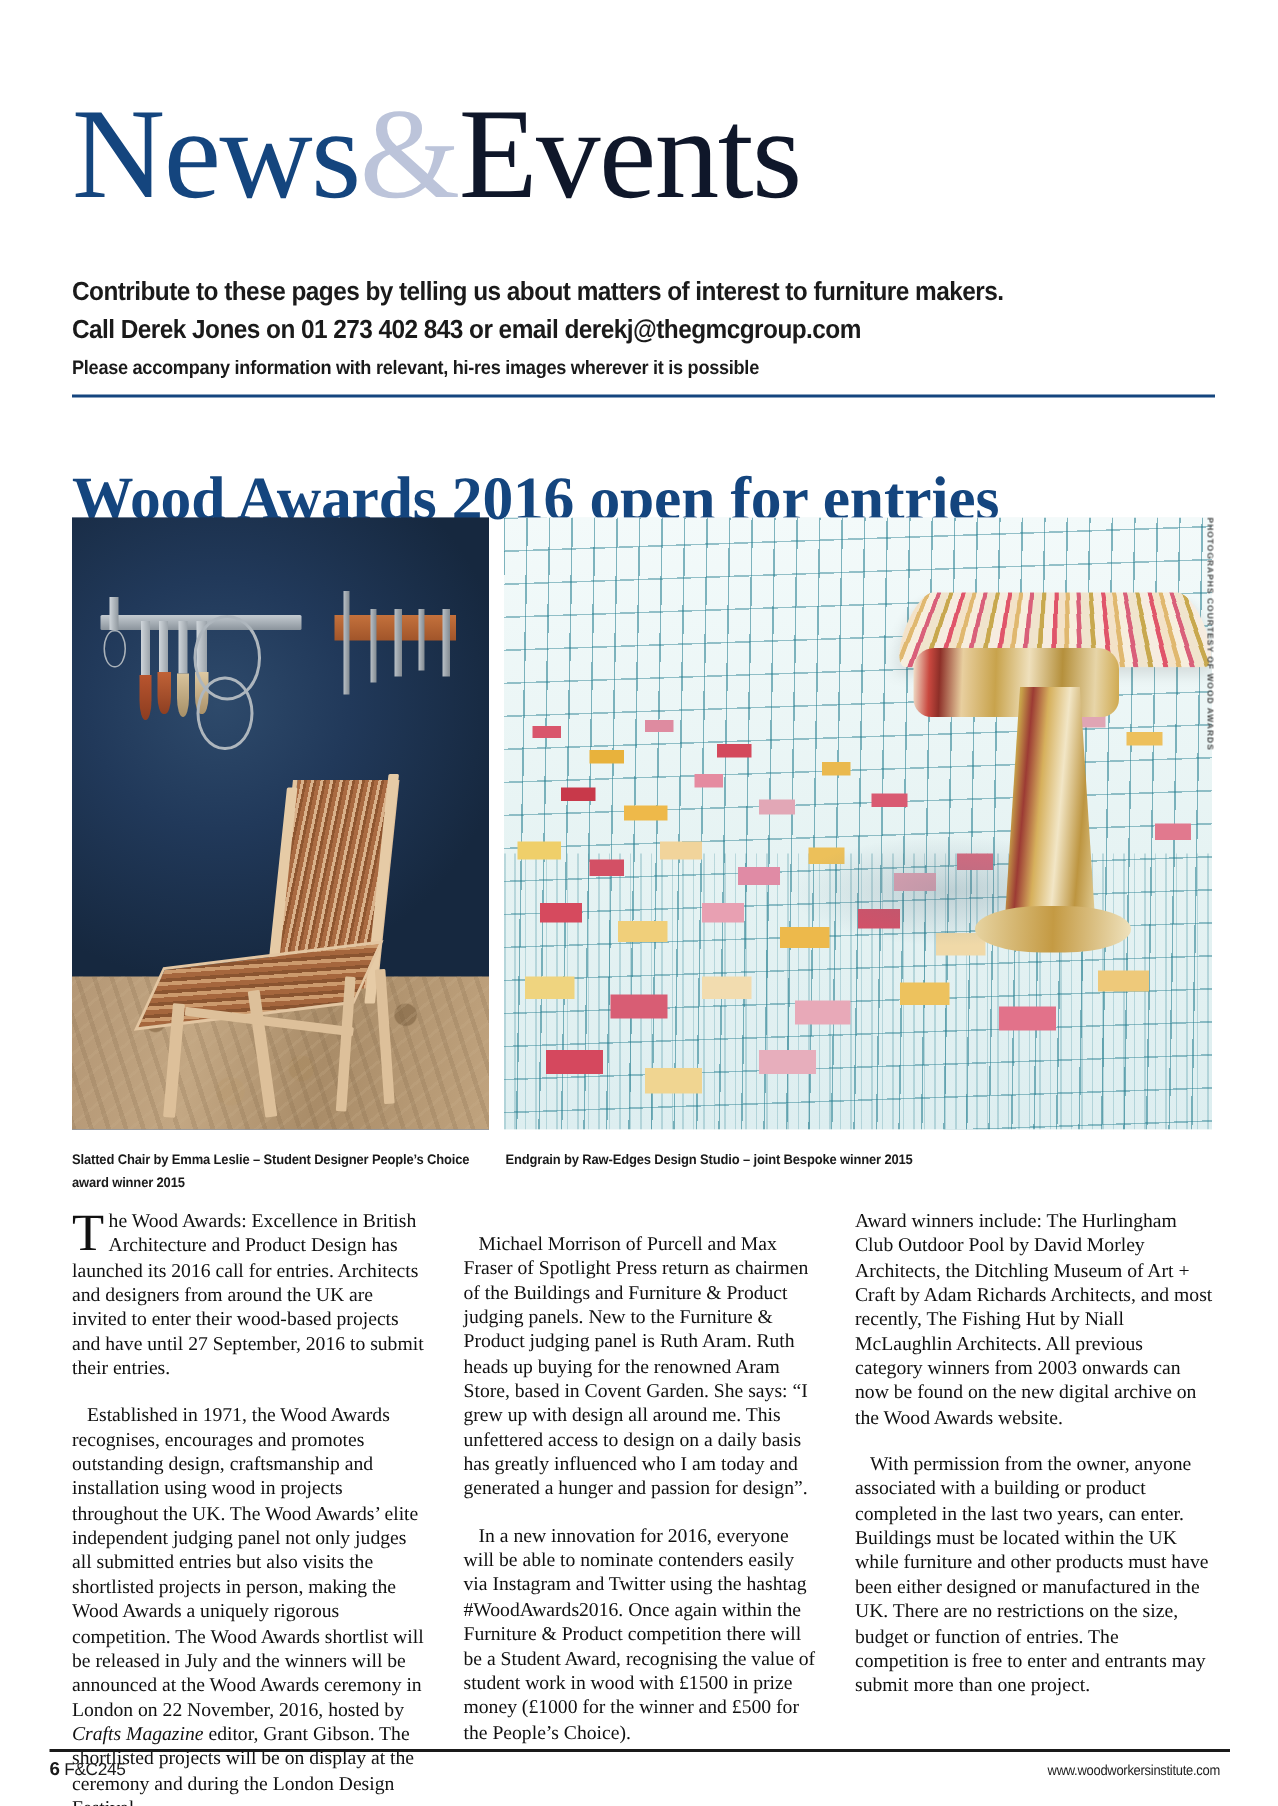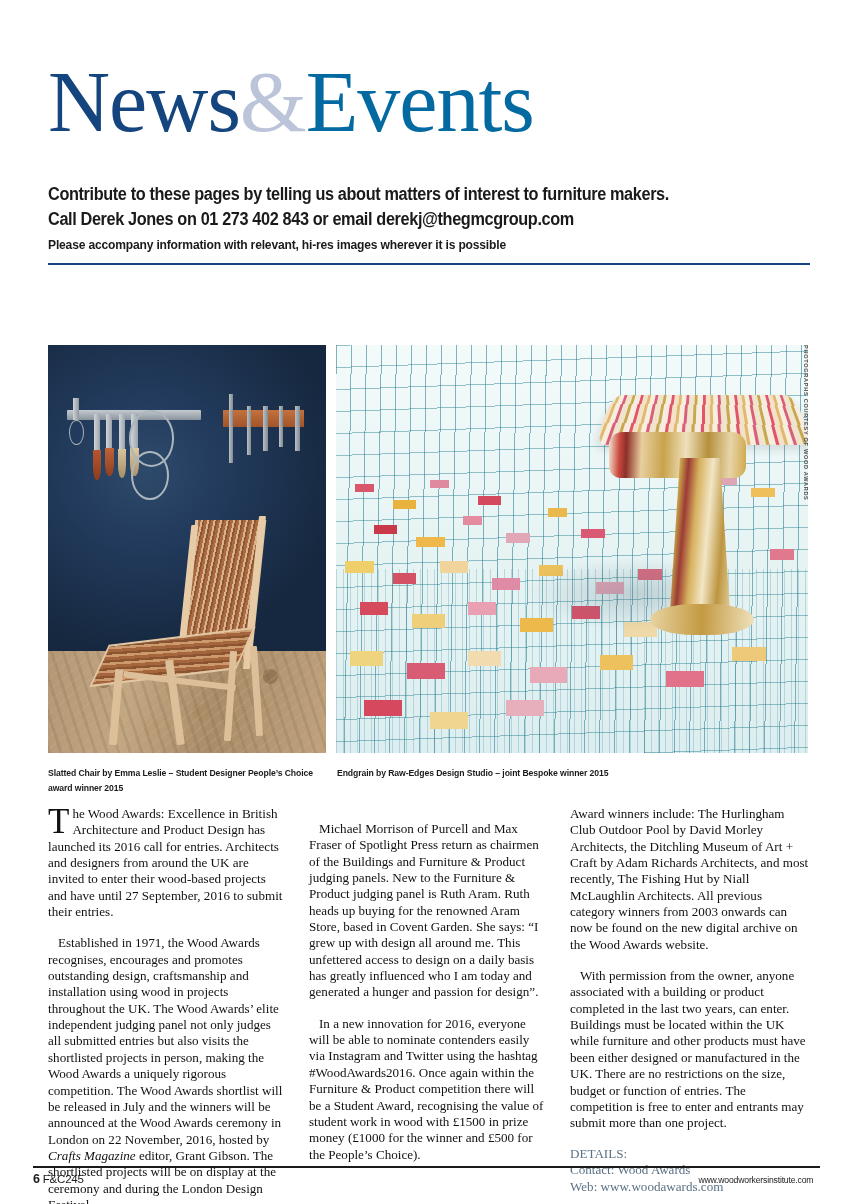--- a/index.html
+++ b/index.html
@@ -32,7 +32,7 @@
   }
   .mh-news { color: #14457e; }
   .mh-amp  { color: #bcc4da; }
-  .mh-events { color: #0369a1; text-align: right; }
+  .mh-events { color: #0f172a; text-align: right; }
 
   
   .standfirst {

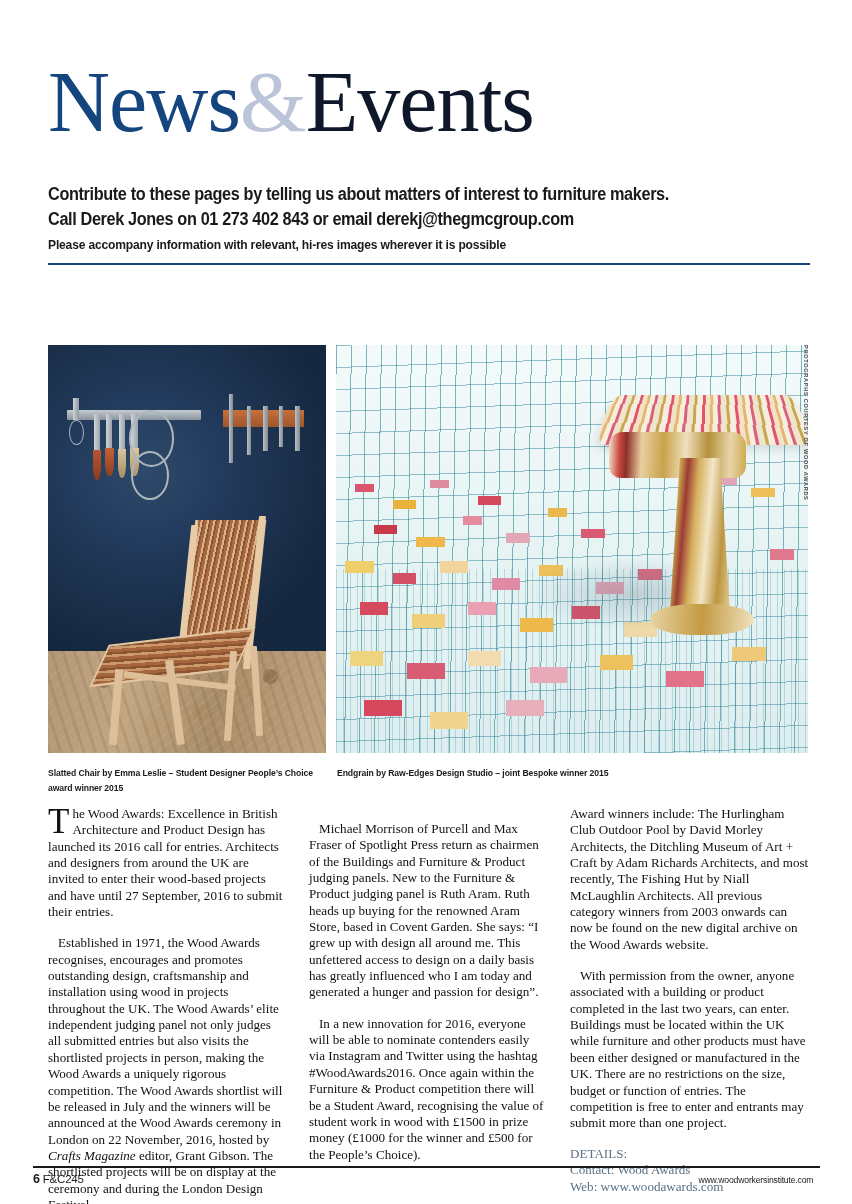--- a/index.html
+++ b/index.html
@@ -335,6 +335,7 @@
 
   <div class="rule-top"></div>
 
+  <h1 class="headline">Wood Awards 2016 open for entries</h1>
 
   <div class="img-left">
     <div class="wall"></div>

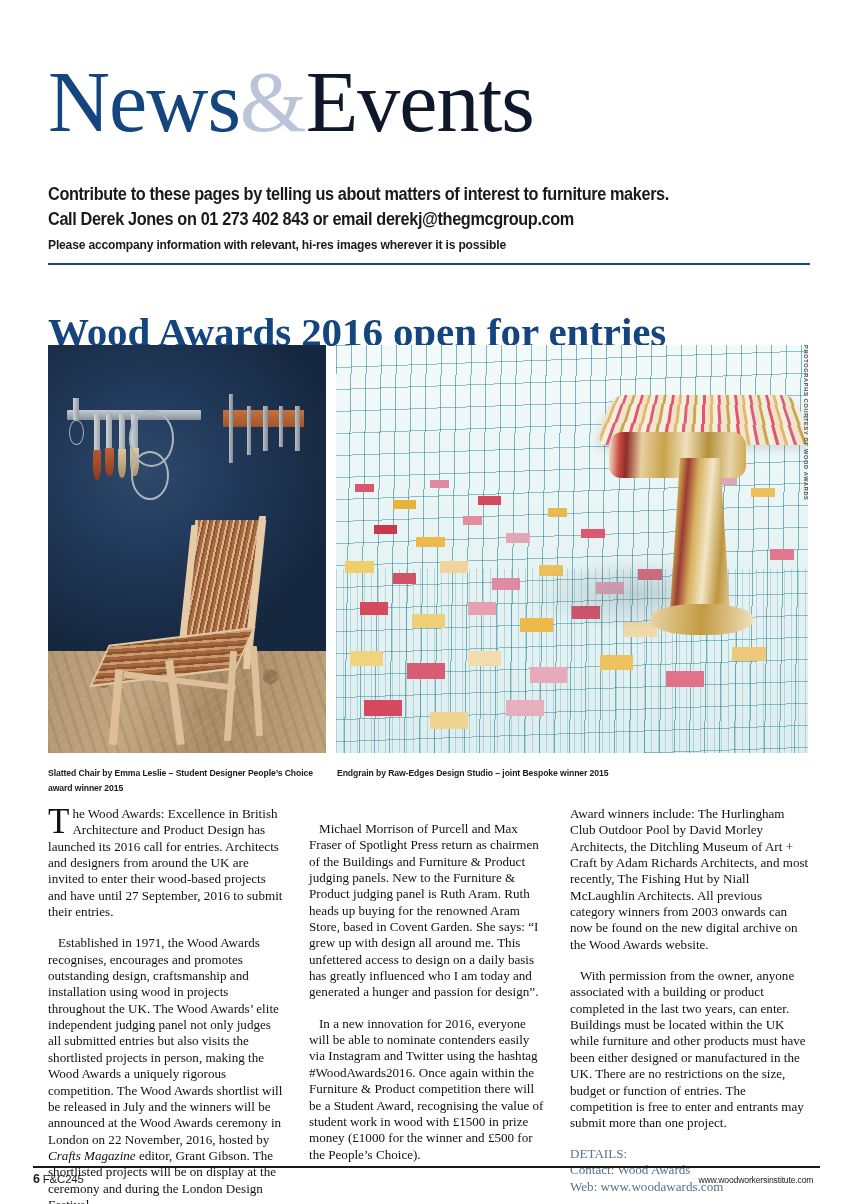--- a/index.html
+++ b/index.html
@@ -459,11 +459,6 @@
     <div class="col">
       <p>Award winners include: The Hurlingham Club Outdoor Pool by David Morley Architects, the Ditchling Museum of Art + Craft by Adam Richards Architects, and most recently, The Fishing Hut by Niall McLaughlin Architects. All previous category winners from 2003 onwards can now be found on the new digital archive on the Wood Awards website.</p>
       <p class="indent">With permission from the owner, anyone associated with a building or product completed in the last two years, can enter. Buildings must be located within the UK while furniture and other products must have been either designed or manufactured in the UK. There are no restrictions on the size, budget or function of entries. The competition is free to enter and entrants may submit more than one project.</p>
-      <div class="details">
-        <div>DETAILS:</div>
-        <div><span class="lbl">Contact:</span><span> Wood Awards</span></div>
-        <div><span class="lbl">Web:</span><span> www.woodawards.com</span></div>
-      </div>
     </div>
 
   </div>

